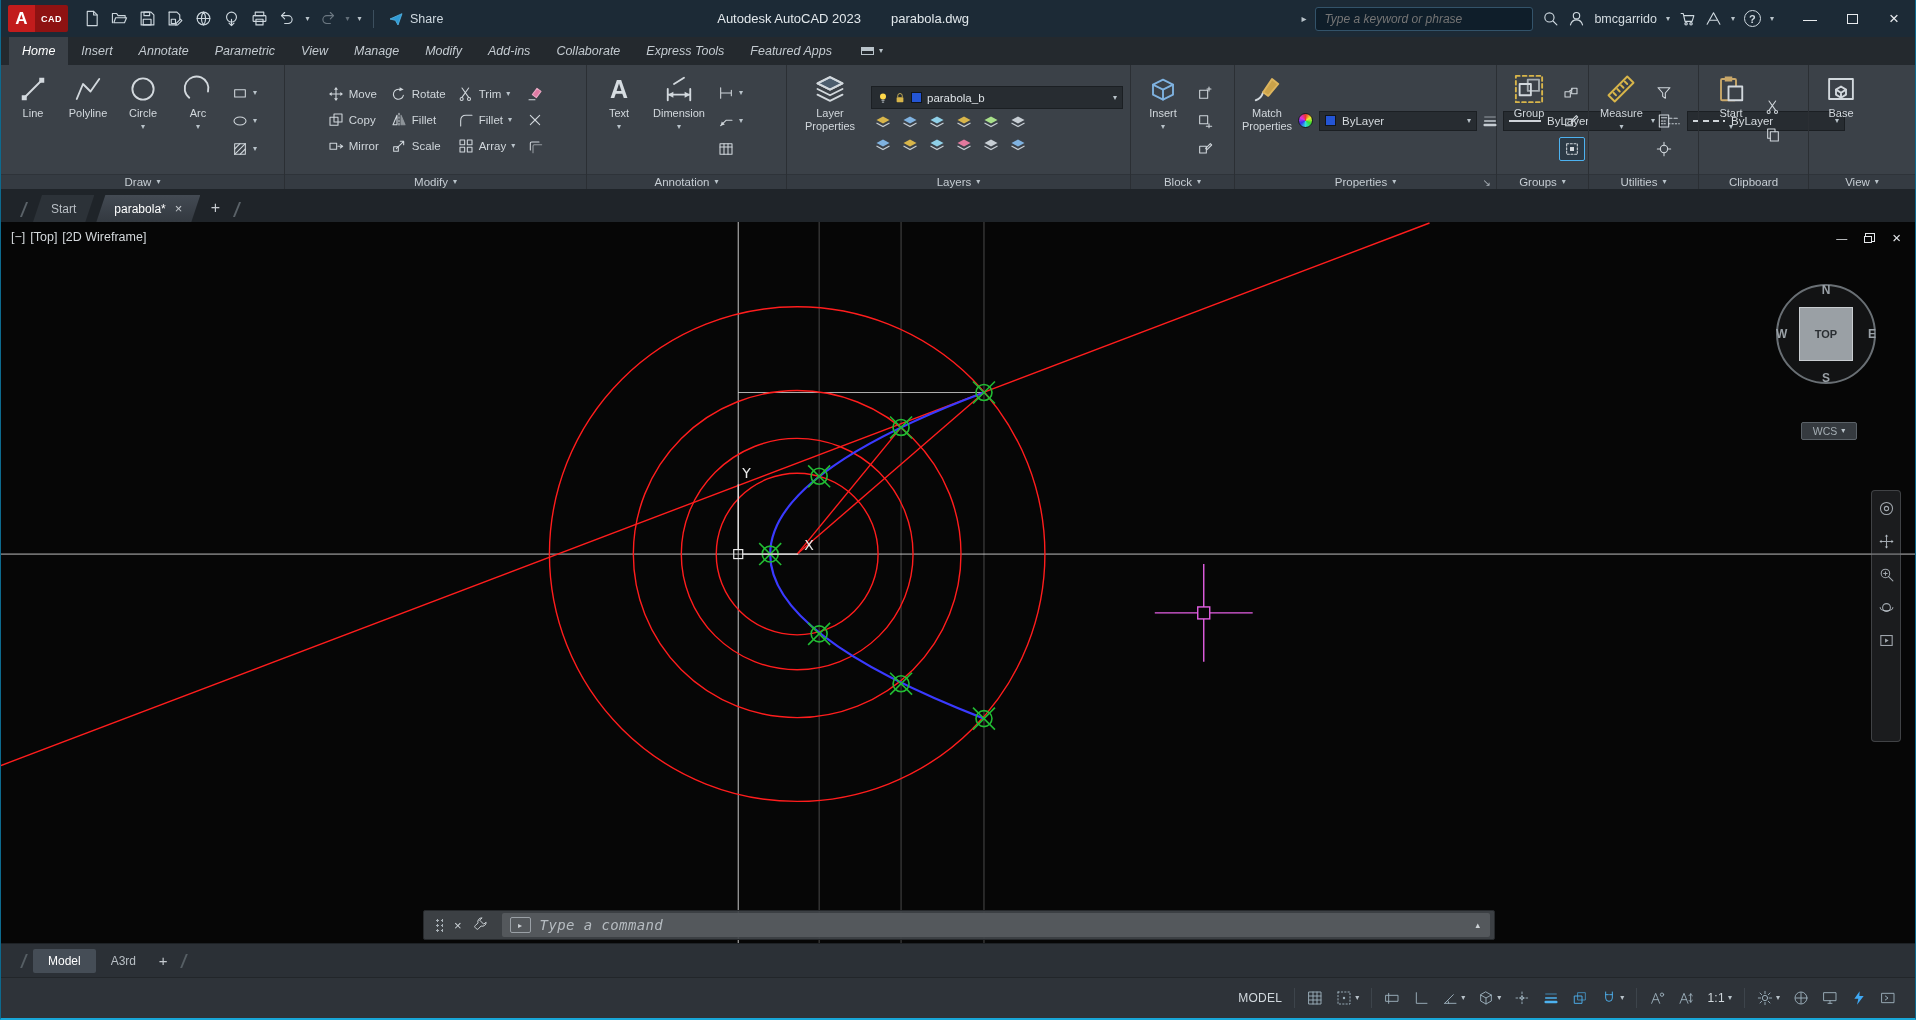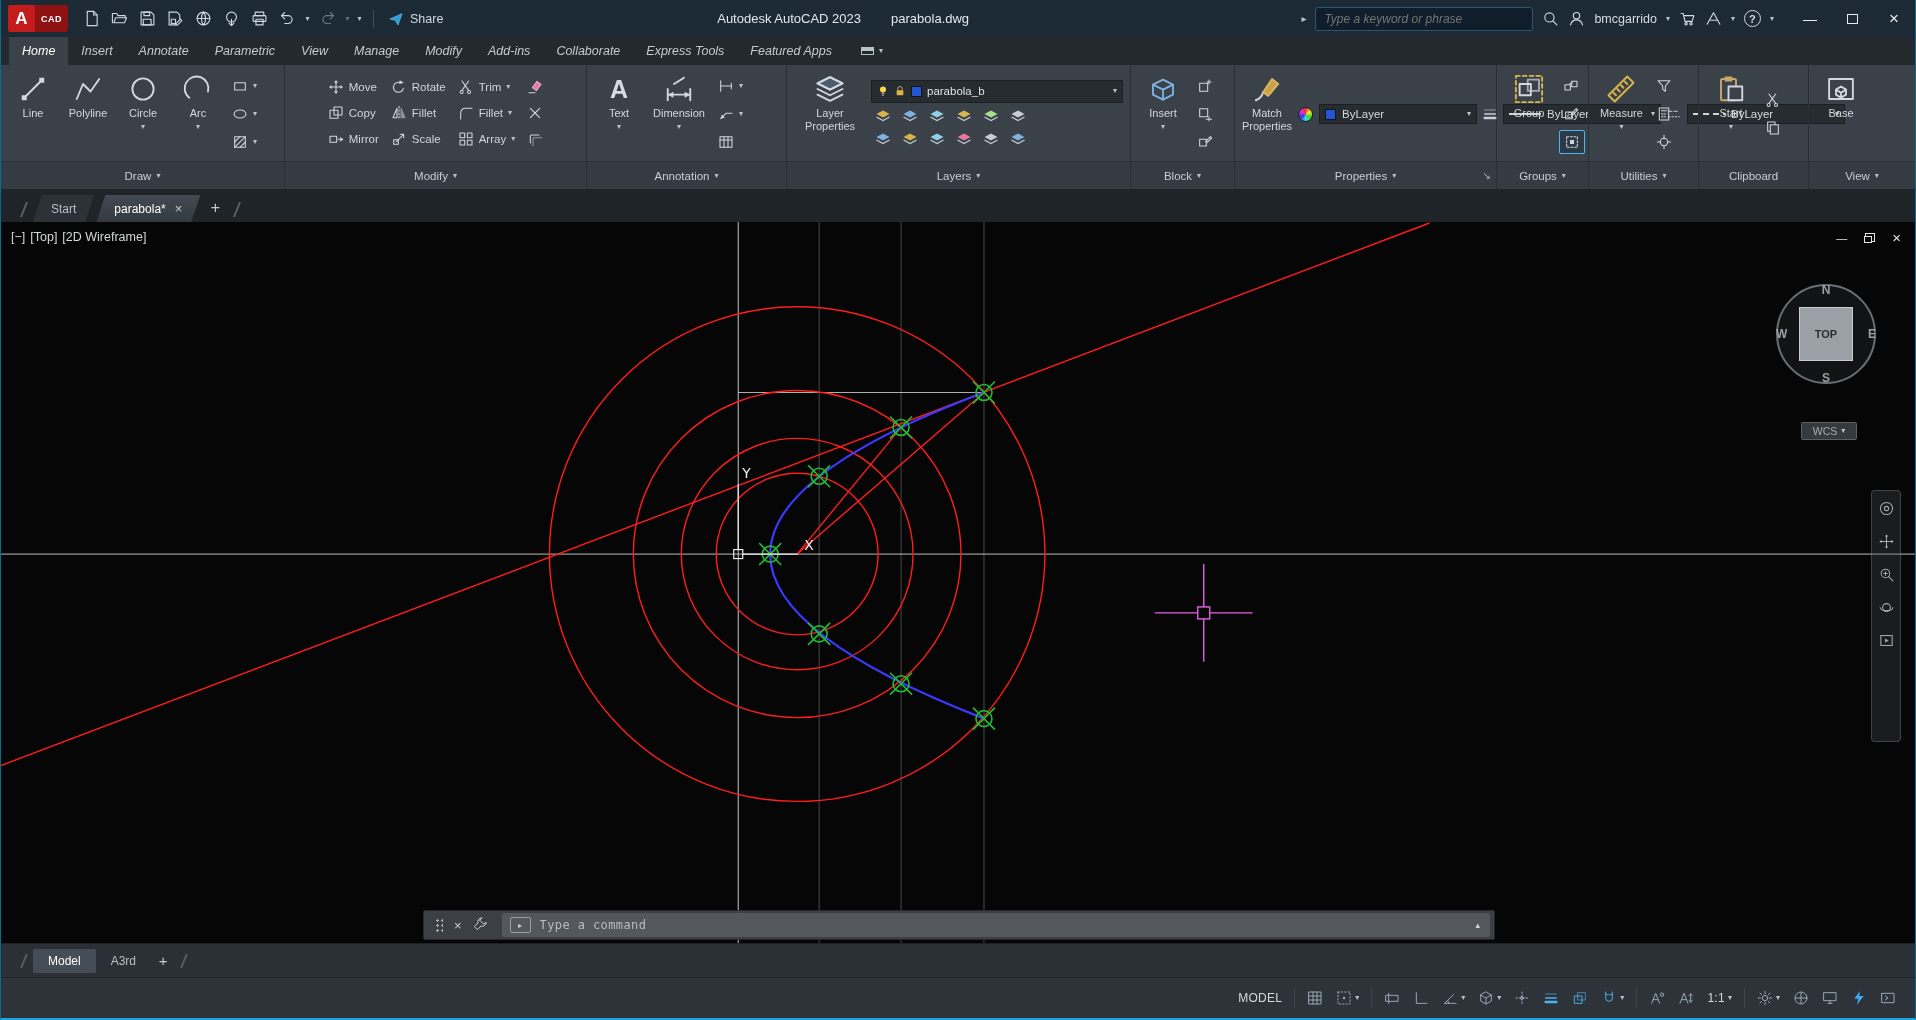--- a/index.html
+++ b/index.html
@@ -44,7 +44,7 @@
 .ribbon{height:124px;background:#3b4148;display:flex;flex:none;}
 .panel{display:flex;flex-direction:column;border-right:1px solid #2b2f34;flex:none;}
 .panel-body{flex:1;display:flex;align-items:stretch;padding:4px 7px 2px;gap:5px;}
-.panel-footer{height:28px;background:#353b42;border-top:1px solid #2e3339;display:flex;align-items:center;justify-content:center;gap:5px;font-size:11.5px;color:#c6cdd3;position:relative;}
+.panel-footer{height:15px;background:#353b42;border-top:1px solid #2e3339;display:flex;align-items:center;justify-content:center;gap:5px;font-size:11.5px;color:#c6cdd3;position:relative;}
 .bigbtn{display:flex;flex-direction:column;align-items:center;justify-content:flex-start;padding:5px 4px 2px;border-radius:2px;color:#d2d8dd;font-size:11px;text-align:center;gap:3px;min-width:50px;}
 .i32{width:32px;height:30px;fill:none;stroke:currentColor;stroke-width:1.5;stroke-linecap:round;stroke-linejoin:round;flex:none;}
 .i16{width:16px;height:16px;fill:none;stroke:currentColor;stroke-width:1.6;stroke-linecap:round;stroke-linejoin:round;flex:none;}

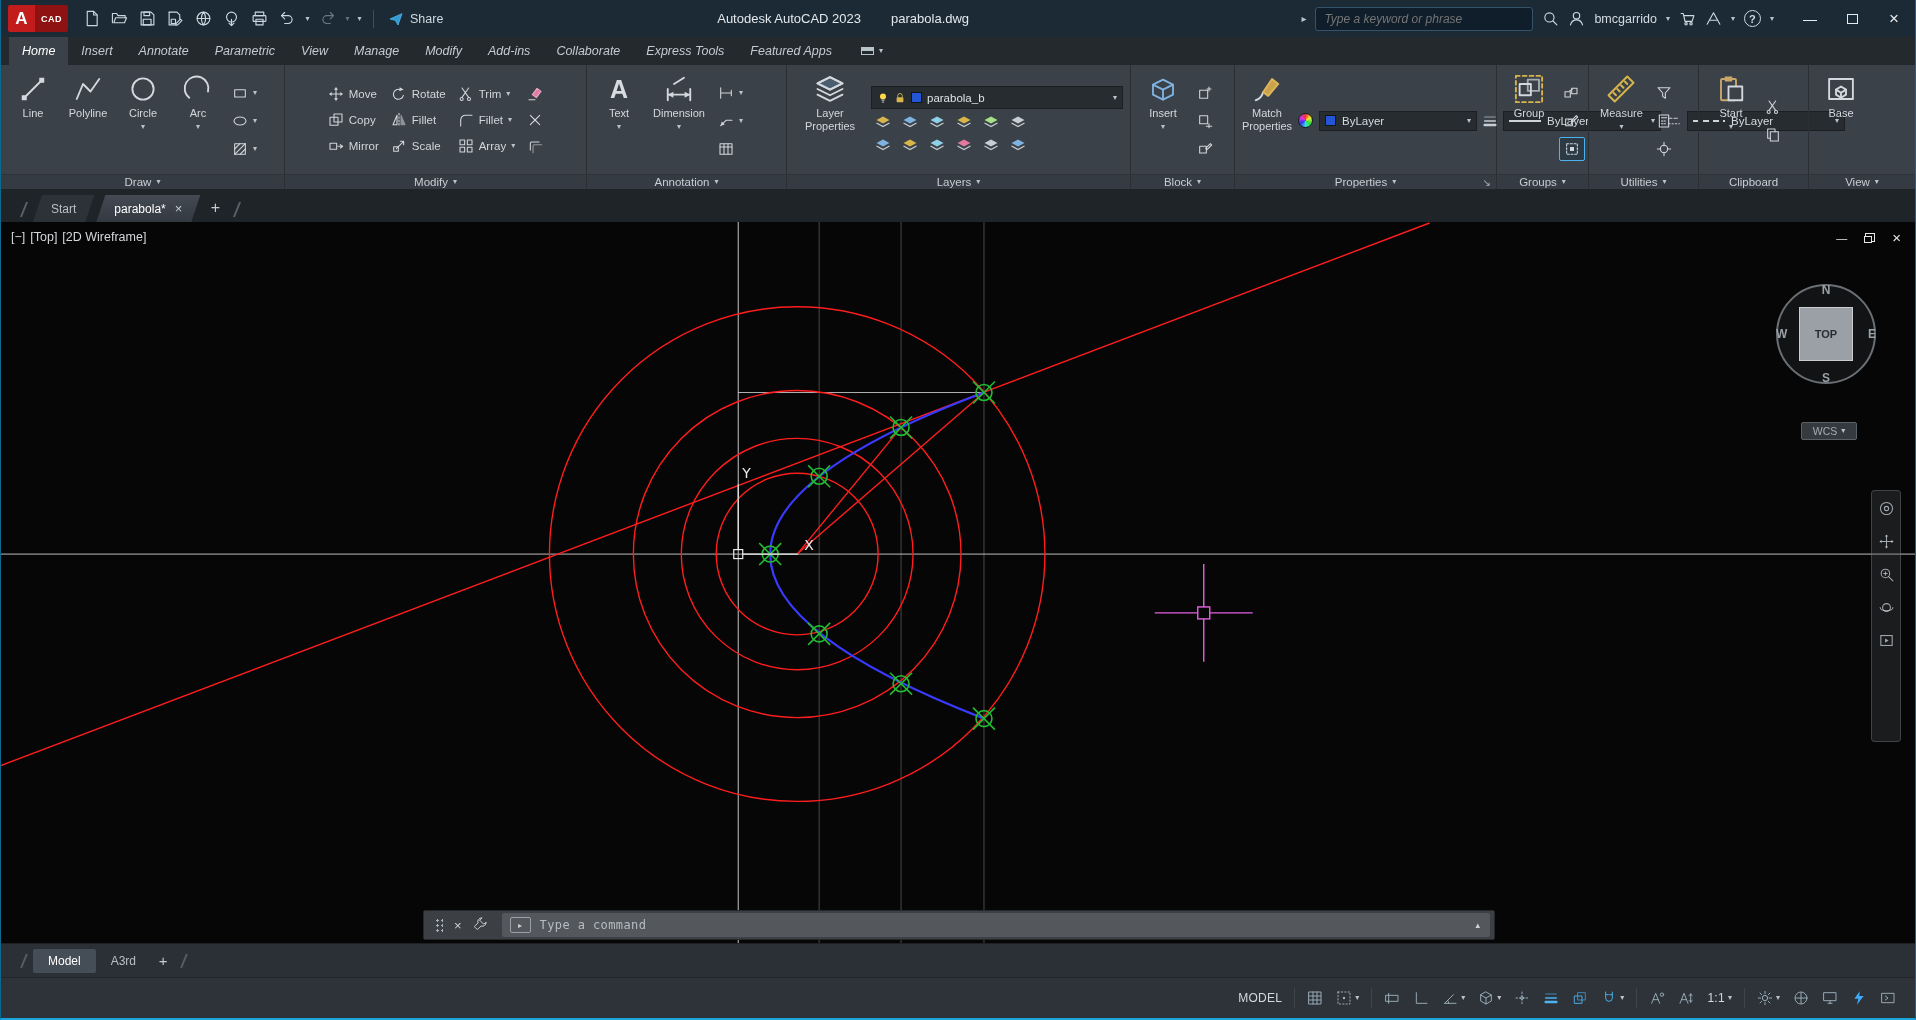--- a/index.html
+++ b/index.html
@@ -106,7 +106,7 @@
 .cmd-wrench svg{width:15px;height:15px;fill:none;stroke:#ccd2d6;stroke-width:1.6;stroke-linecap:round;}
 .cmd-input{flex:1;height:24px;margin:0 4px;background:#54585c;border-radius:2px;display:flex;align-items:center;gap:9px;padding:0 8px;}
 .cmd-badge{width:21px;height:16px;border:1px solid #9aa0a6;border-radius:2px;display:flex;align-items:center;justify-content:center;color:#cdd2d6;font-size:8px;flex:none;}
-.cmd-in{flex:1;background:transparent;border:none;outline:none;font-family:"DejaVu Sans Mono",monospace;font-size:12px;color:#c3c9cd;letter-spacing:.4px;}
+.cmd-in{flex:1;background:transparent;border:none;outline:none;font-family:"DejaVu Sans Mono",monospace;font-style:italic;font-size:14px;color:#c3c9cd;letter-spacing:.4px;}
 .cmd-in::placeholder{color:#b6bcc1;}
 .cmd-up{color:#cdd2d6;font-size:9px;padding-right:2px;}
 

